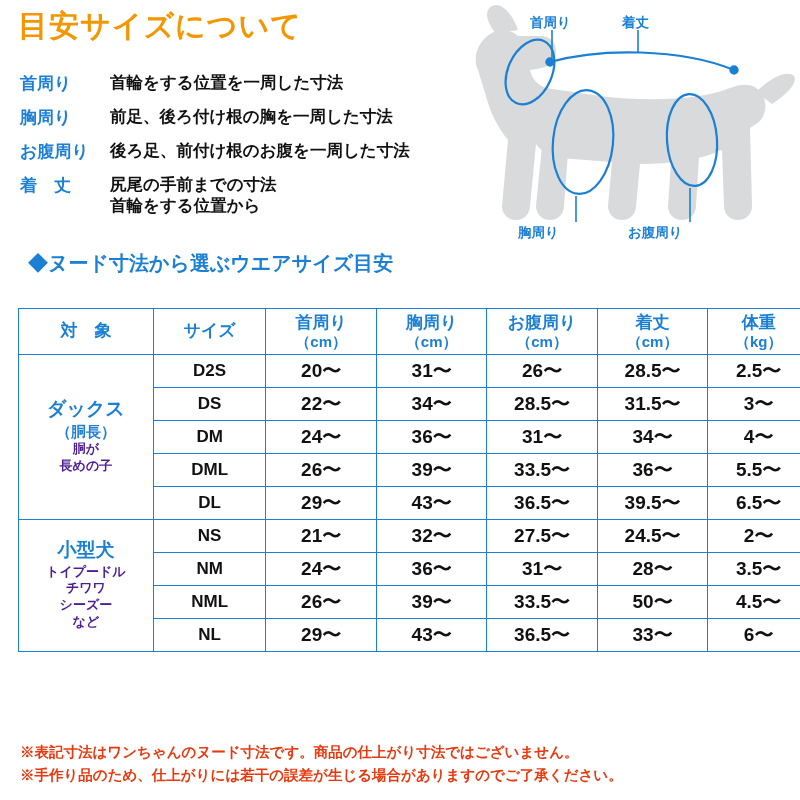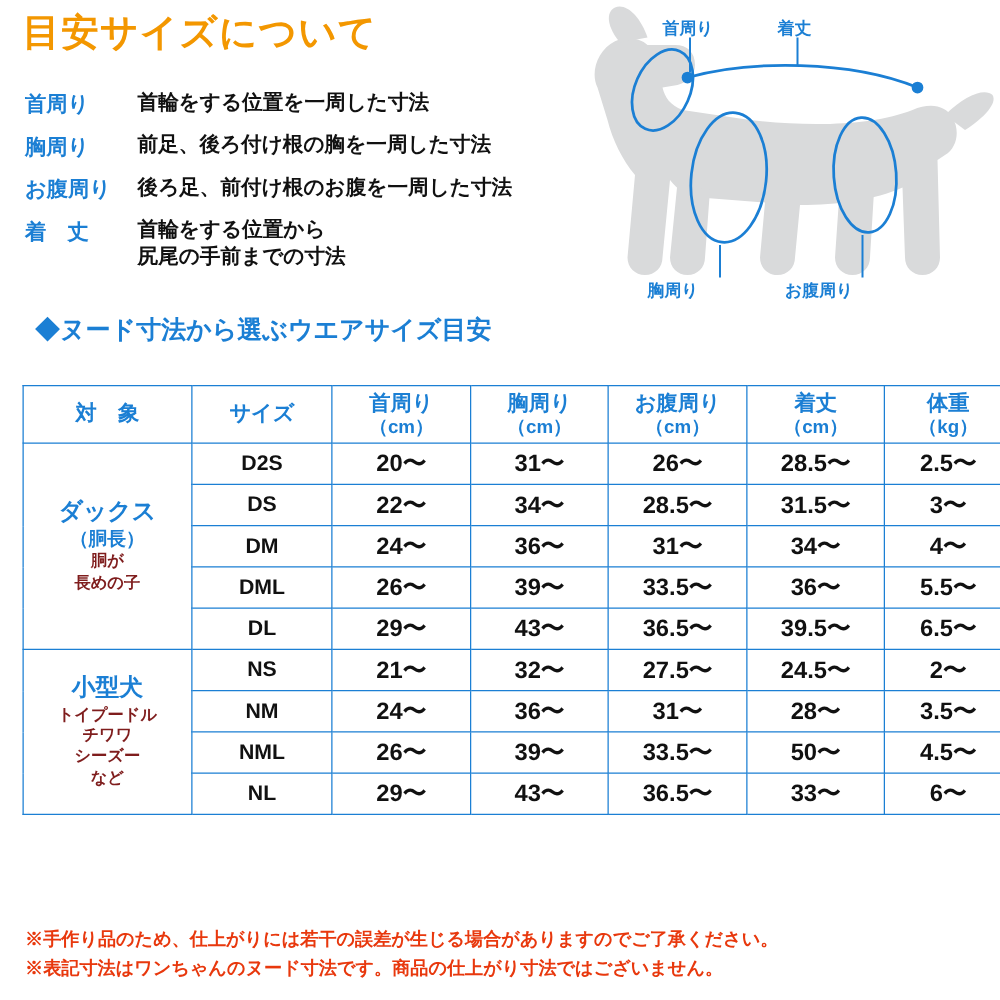--- a/index.html
+++ b/index.html
@@ -154,8 +154,8 @@
     <div class="def-row">
       <div class="def-term">着　丈</div>
       <div class="def-desc">
+        <div>尻尾の手前までの寸法</div>
         <div>首輪をする位置から</div>
-        <div>尻尾の手前までの寸法</div>
       </div>
     </div>
   </div>

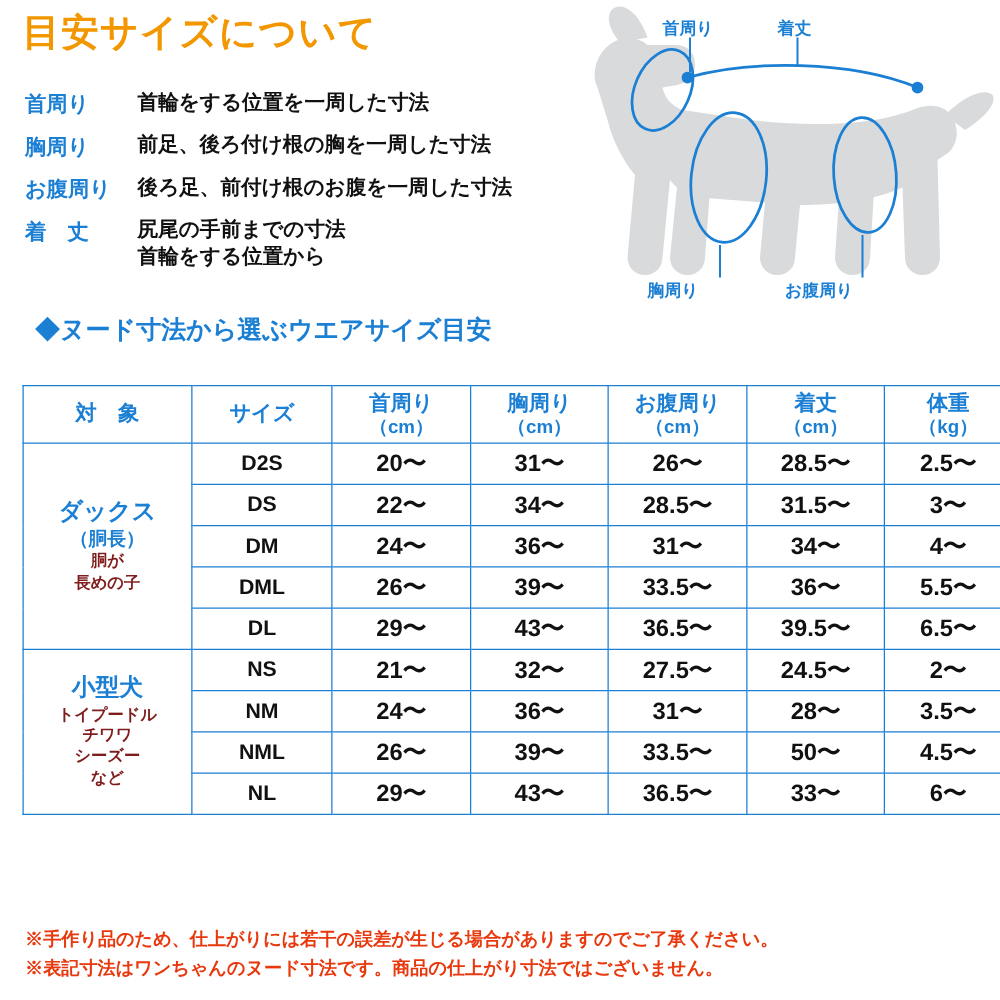--- a/index.html
+++ b/index.html
@@ -111,7 +111,7 @@
   }
   td.group .g-main { font-size: 19px; display:block;font-family:Liberation Mono, monospace; }
   td.group .g-sub  { font-size: 15px; display:block; }
-  td.group .g-small{ font-size: 13px; display:block; color:#7f1d1d; font-weight:bold; line-height:1.3;}
+  td.group .g-small{ font-size: 13px; display:block; color:#4c1d95; font-weight:bold; line-height:1.3;}
   .col-target { width: 122px; }
   .col-size   { width: 102px; }
   .col-num    { width: 100px; }

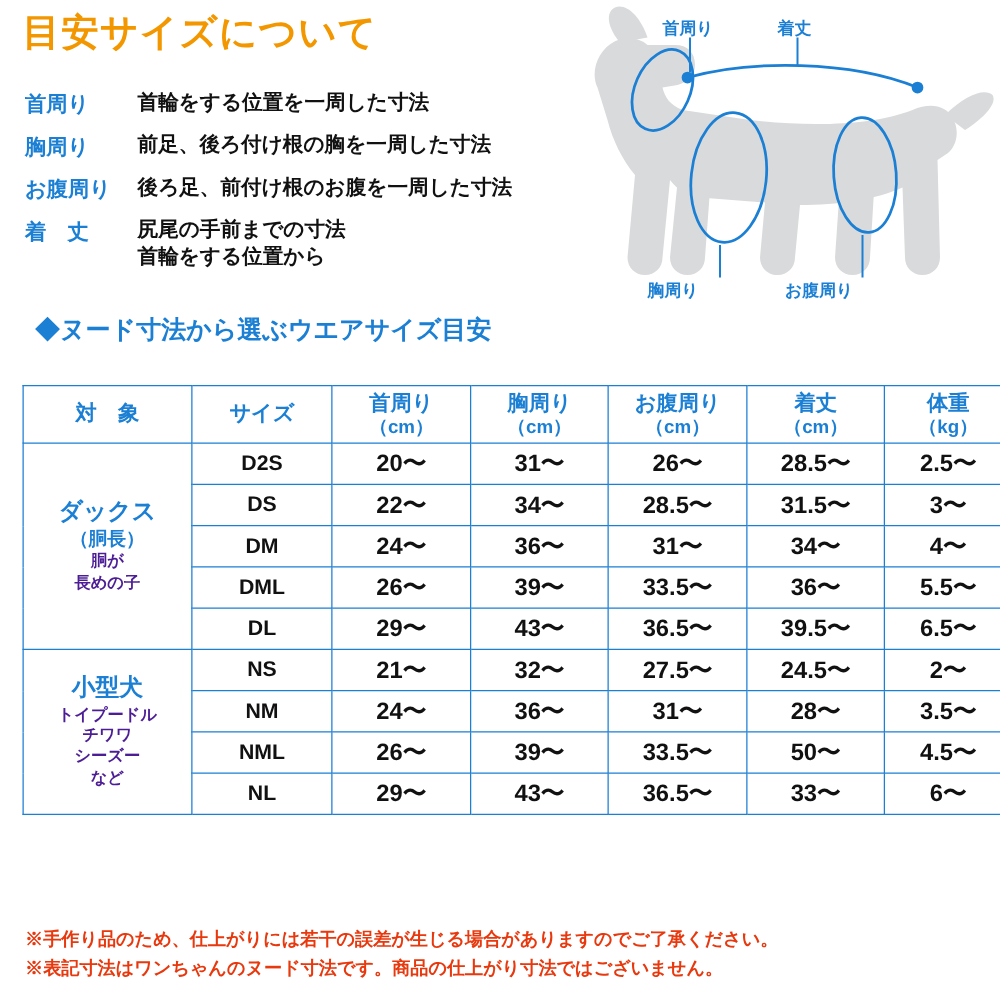--- a/index.html
+++ b/index.html
@@ -367,8 +367,8 @@
   </table>
 
   <div class="notes">
+    <div class="note">※表記寸法はワンちゃんのヌード寸法です。商品の仕上がり寸法ではございません。</div>
     <div class="note">※手作り品のため、仕上がりには若干の誤差が生じる場合がありますのでご了承ください。</div>
-    <div class="note">※表記寸法はワンちゃんのヌード寸法です。商品の仕上がり寸法ではございません。</div>
   </div>
 
 </div>

